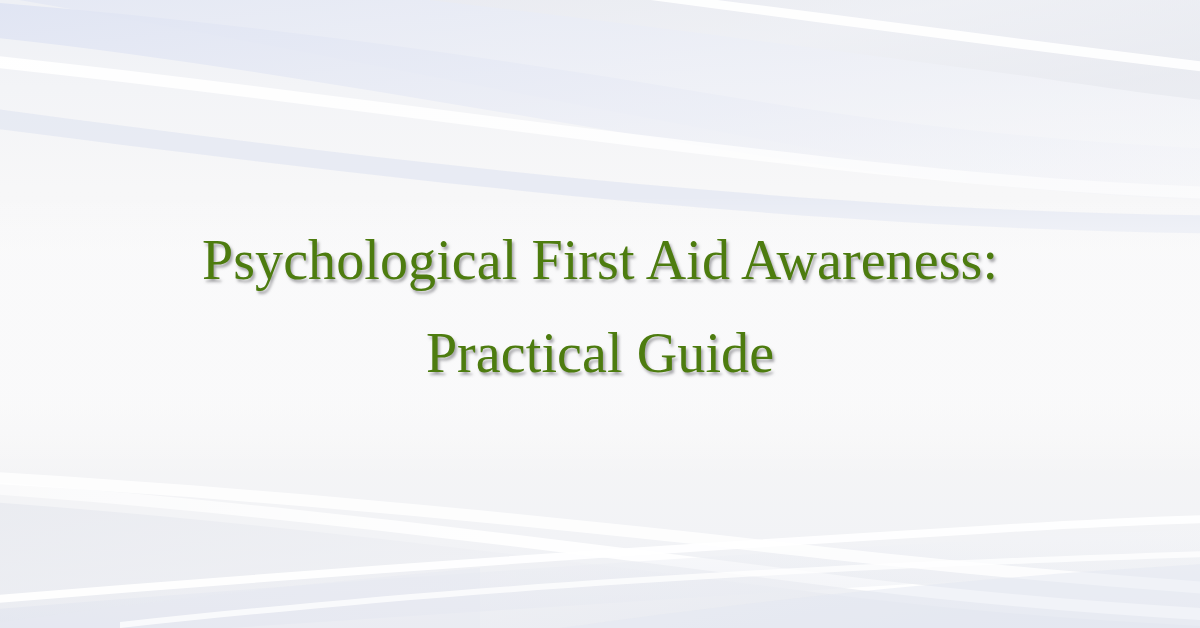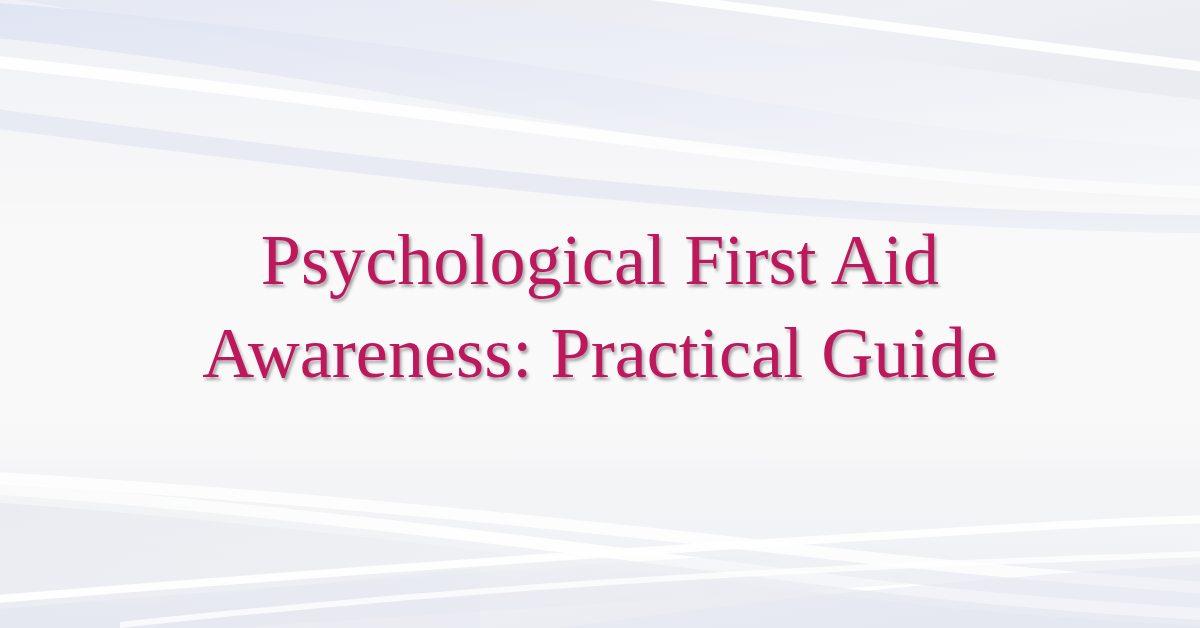--- a/index.html
+++ b/index.html
@@ -68,10 +68,10 @@
     text-align: center;
     font-family: "Liberation Serif", "DejaVu Serif", serif;
     font-weight: 400;
-    font-size: 72px;
+    font-size: 56px;
     line-height: 93px;
     letter-spacing: 0.1px;
-    color: #be185d;
+    color: #4d7c0f;
     text-shadow: 2px 3px 3px rgba(90, 90, 96, 0.52);
     word-wrap: break-word;
   }

